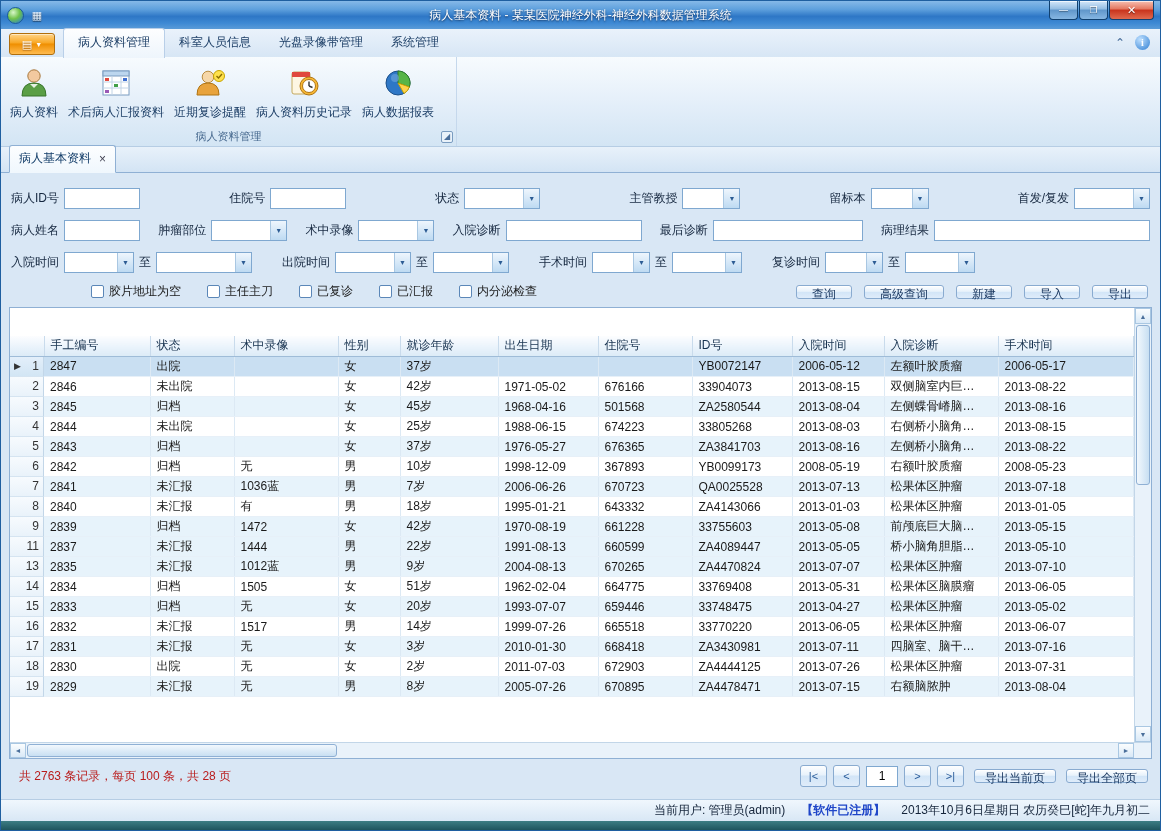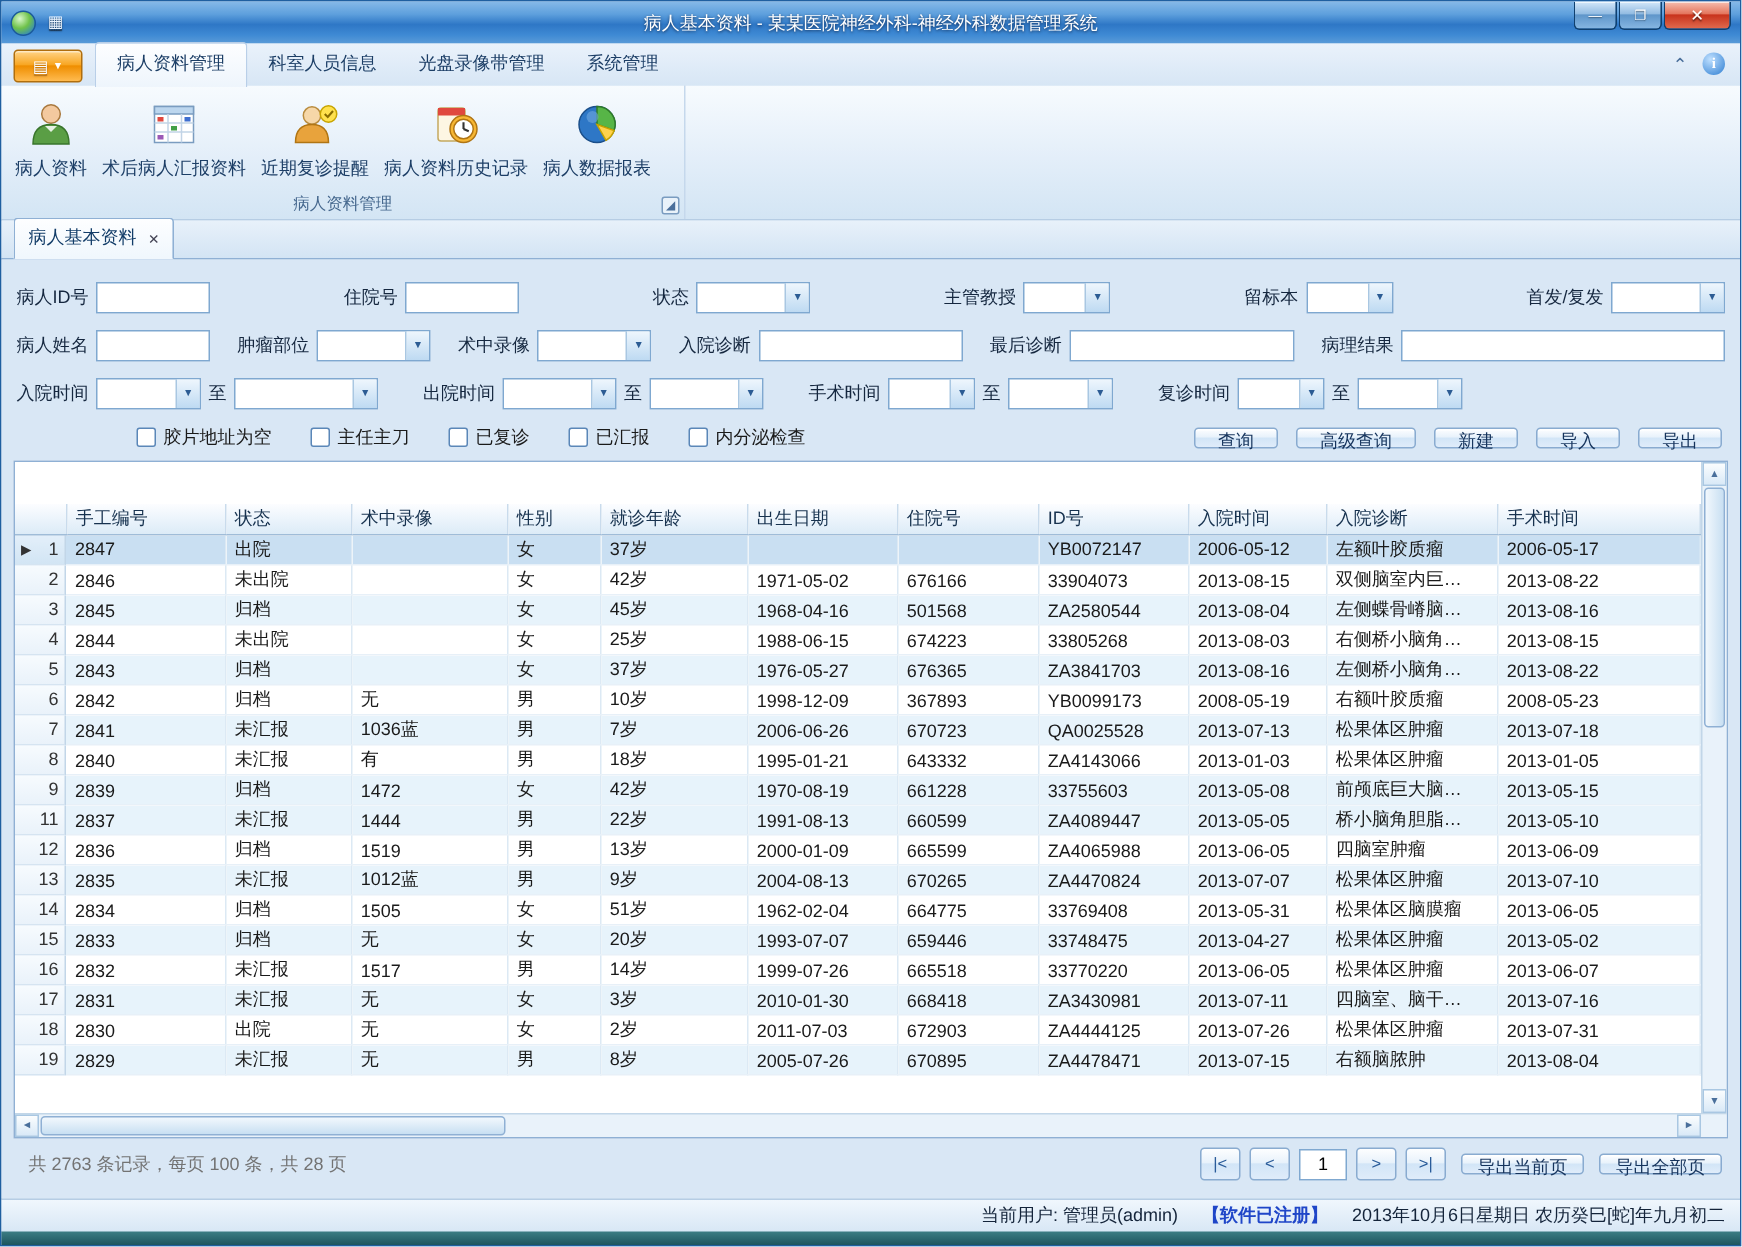--- a/index.html
+++ b/index.html
@@ -572,22 +572,6 @@
                   <td>桥小脑角胆脂…</td>
                   <td>2013-05-10</td>
                 </tr>
-                <tr>
-                  <td class="rownum">
-                    <span>12</span>
-                  </td>
-                  <td class="num">2836</td>
-                  <td>归档</td>
-                  <td>1519</td>
-                  <td>男</td>
-                  <td class="num">13岁</td>
-                  <td>2000-01-09</td>
-                  <td>665599</td>
-                  <td>ZA4065988</td>
-                  <td>2013-06-05</td>
-                  <td>四脑室肿瘤</td>
-                  <td>2013-06-09</td>
-                </tr>
                 <tr class="alt">
                   <td class="rownum">
                     <span>13</span>

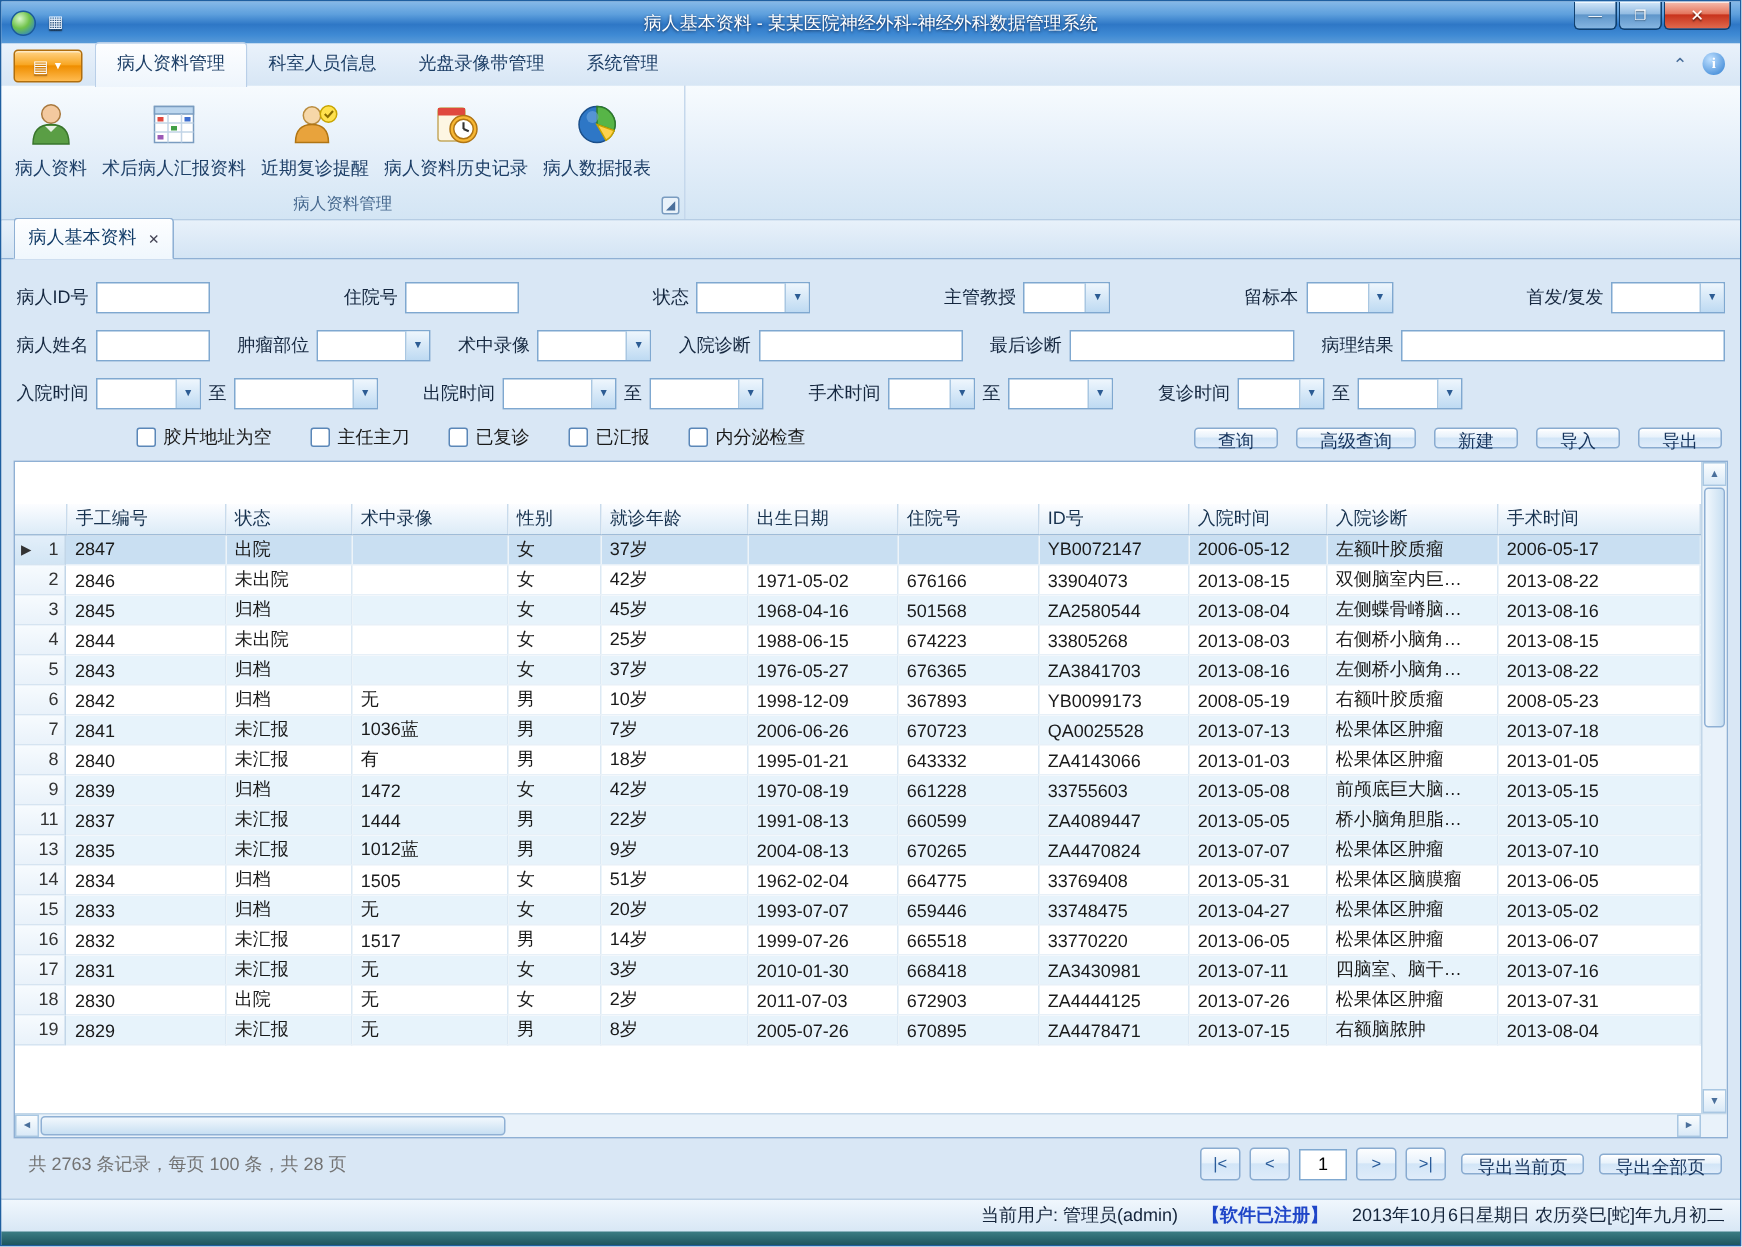--- a/index.html
+++ b/index.html
@@ -110,7 +110,7 @@
 
   
   .grid-footer { height:34px; flex:0 0 34px; display:flex; align-items:center; padding:0 4px; }
-  .record-summary { color:#737373; padding-left:6px; }
+  .record-summary { color:#b91c1c; padding-left:6px; }
   .pager { margin-left:auto; display:flex; align-items:center; gap:6px; }
   .pg-btn { width:27px; height:22px; border:1px solid #89abd0; border-radius:3px; color:#2a5c9a; font-size:11px;
     background:linear-gradient(#fdfeff, #e8f2fb 45%, #d2e5f7 50%, #dfecfa); display:flex; align-items:center; justify-content:center; cursor:default; }

